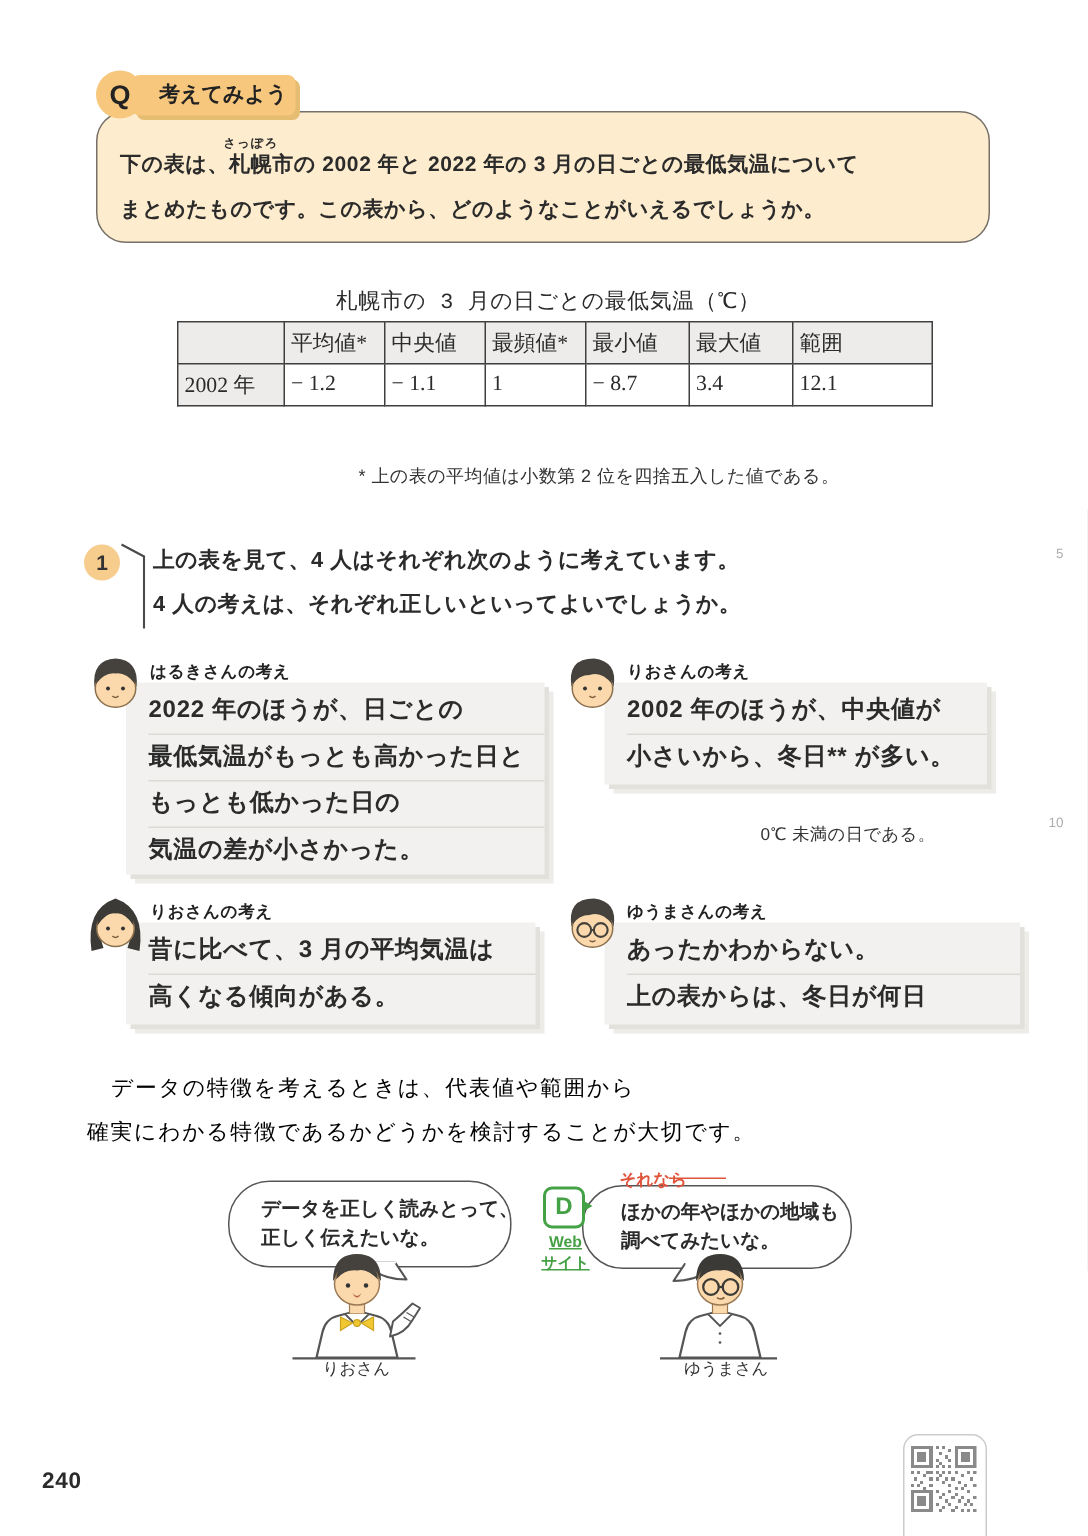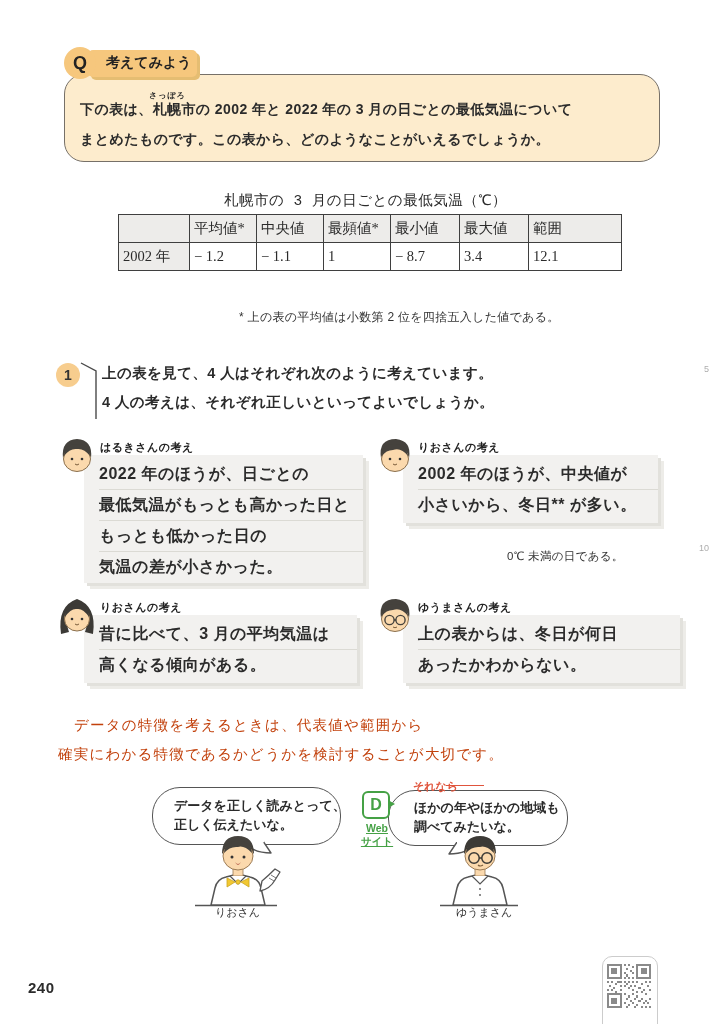--- a/index.html
+++ b/index.html
@@ -182,8 +182,8 @@
   </svg>
   <div class="abs op-label" style="left:418px;top:600px">ゆうまさんの考え</div>
   <div class="abs op-card" style="left:403px;top:615px;width:262px;height:64px">
+    <div class="op-line">あったかわからない。</div>
     <div class="op-line">上の表からは、冬日が何日</div>
-    <div class="op-line">あったかわからない。</div>
   </div>
 
   <div class="abs sum" style="left:74px;top:716px">データの特徴を考えるときは、代表値や範囲から</div>

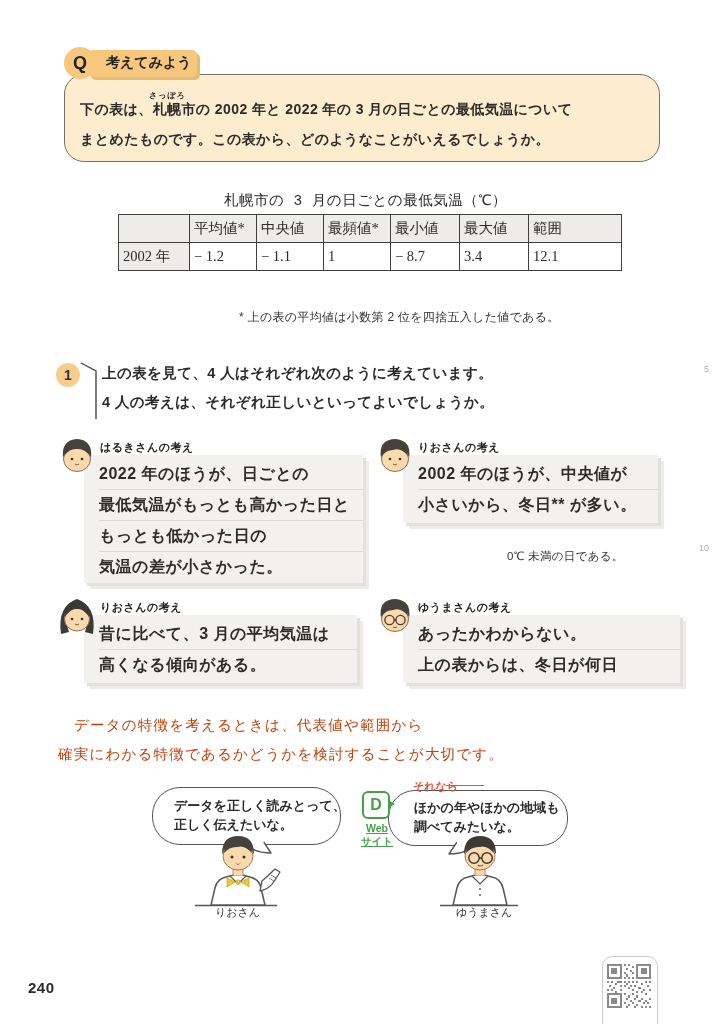--- a/index.html
+++ b/index.html
@@ -51,7 +51,7 @@
   .wn{font-size:11.5px;color:#333;letter-spacing:.3px;}
 
   
-  .sum{font-family:"Liberation Serif",serif;font-size:14.5px;letter-spacing:1.2px;color:#c2410c;}
+  .sum{font-family:"Liberation Serif",serif;font-size:14.5px;letter-spacing:1.2px;color:#000000;}
 
   
   .bubble{background:#fff;border:1.5px solid #555;z-index:2;}

